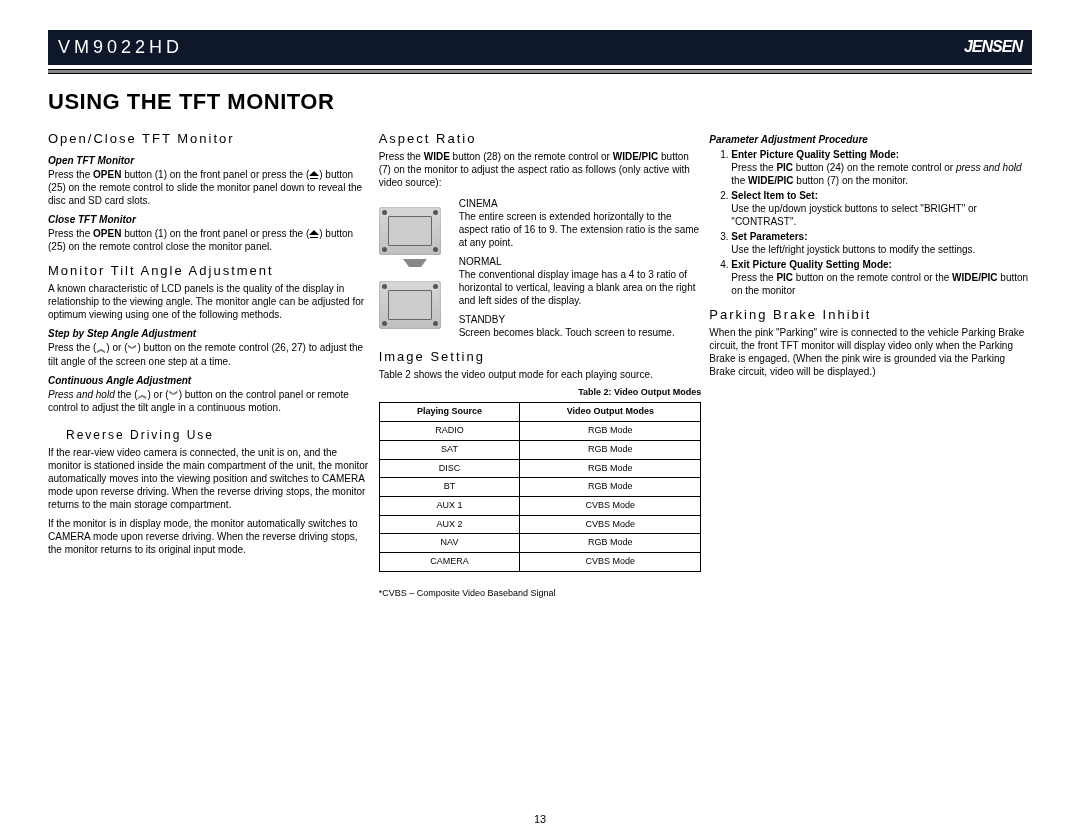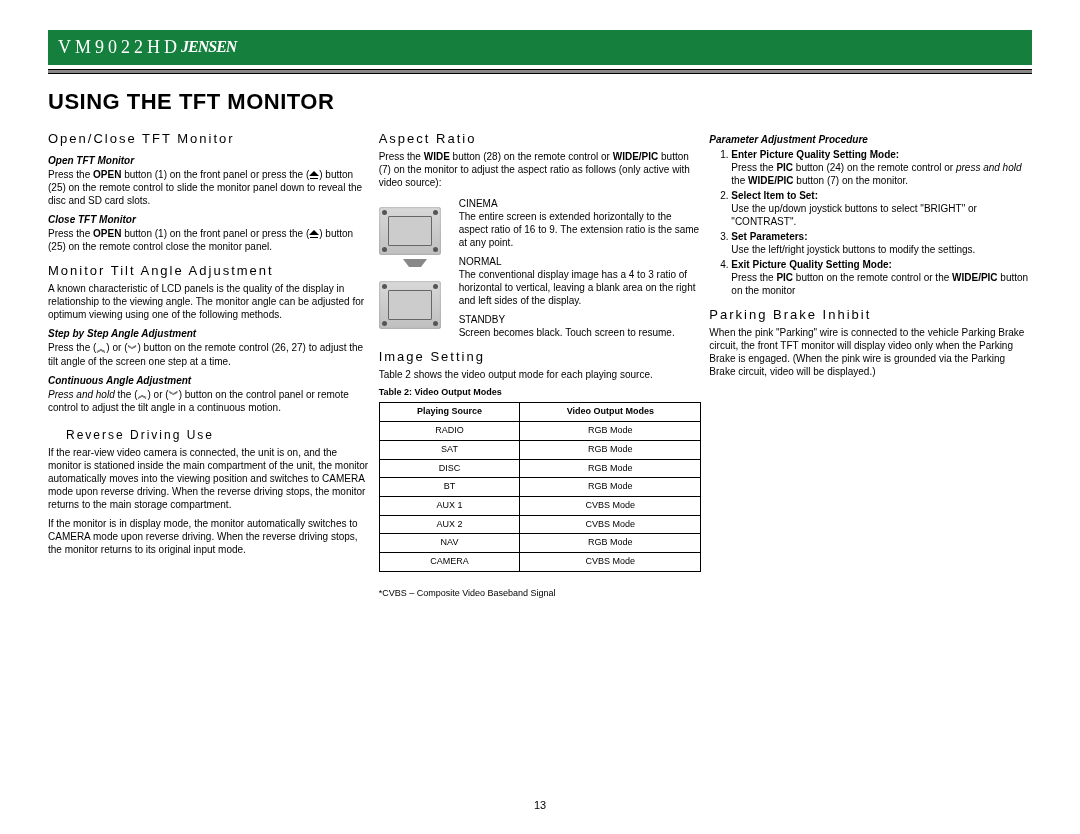--- a/index.html
+++ b/index.html
@@ -18,12 +18,13 @@
     padding: 30px 48px 20px 48px;
   }
   .titlebar {
-    background: #15803d;
+    background: #0f172a;
     color: #fff;
     padding: 6px 10px;
     display: flex;
+    justify-content: space-between;
     align-items: center;
-    font-family: Liberation Serif, serif;
+    font-family: Liberation Sans, sans-serif;
   }
   .titlebar-model {
     font-size: 18px;

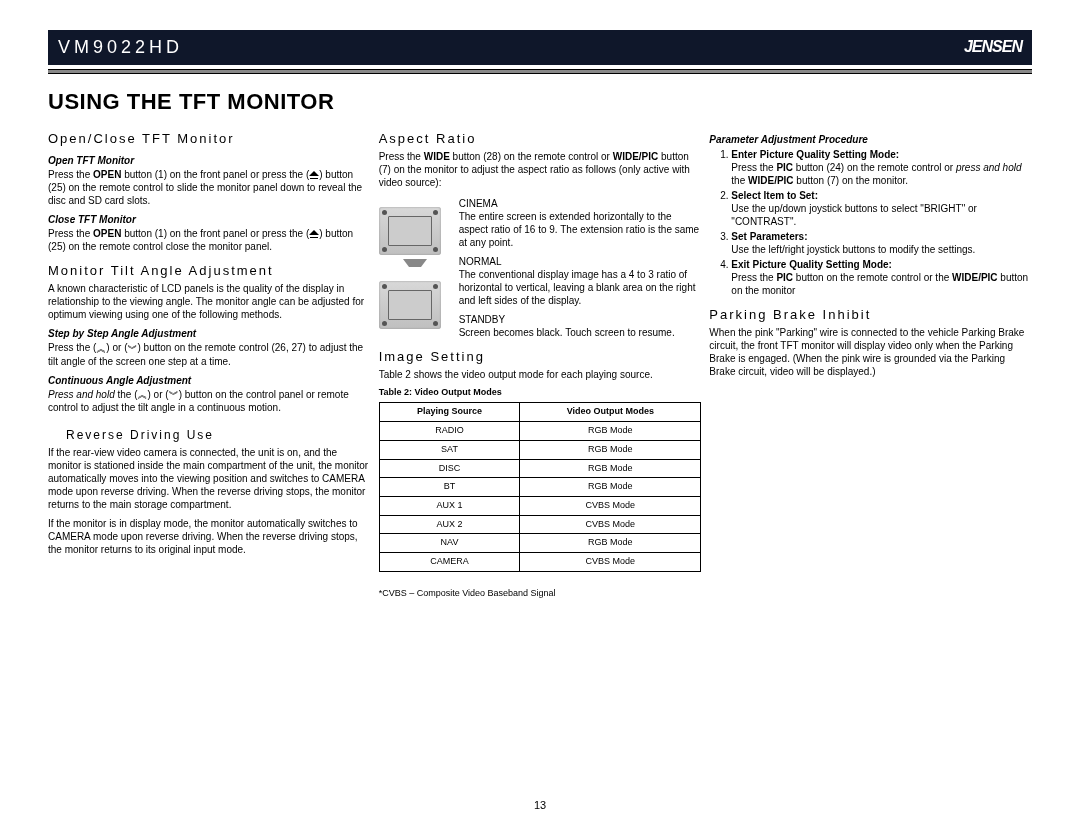--- a/index.html
+++ b/index.html
@@ -127,7 +127,7 @@
     margin-top: 32px;
   }
   table.video th { font-weight: bold; }
-  .table-caption { text-align:left; font-weight:bold; font-size:9px; margin:6px 0 2px 0;}
+  .table-caption { text-align:right; font-weight:bold; font-size:9px; margin:6px 0 2px 0;}
   ol { margin: 2px 0 8px 0; padding-left: 22px; }
   ol li { margin-bottom: 2px; }
   .footnote { font-size: 9px; margin-top: 16px; }

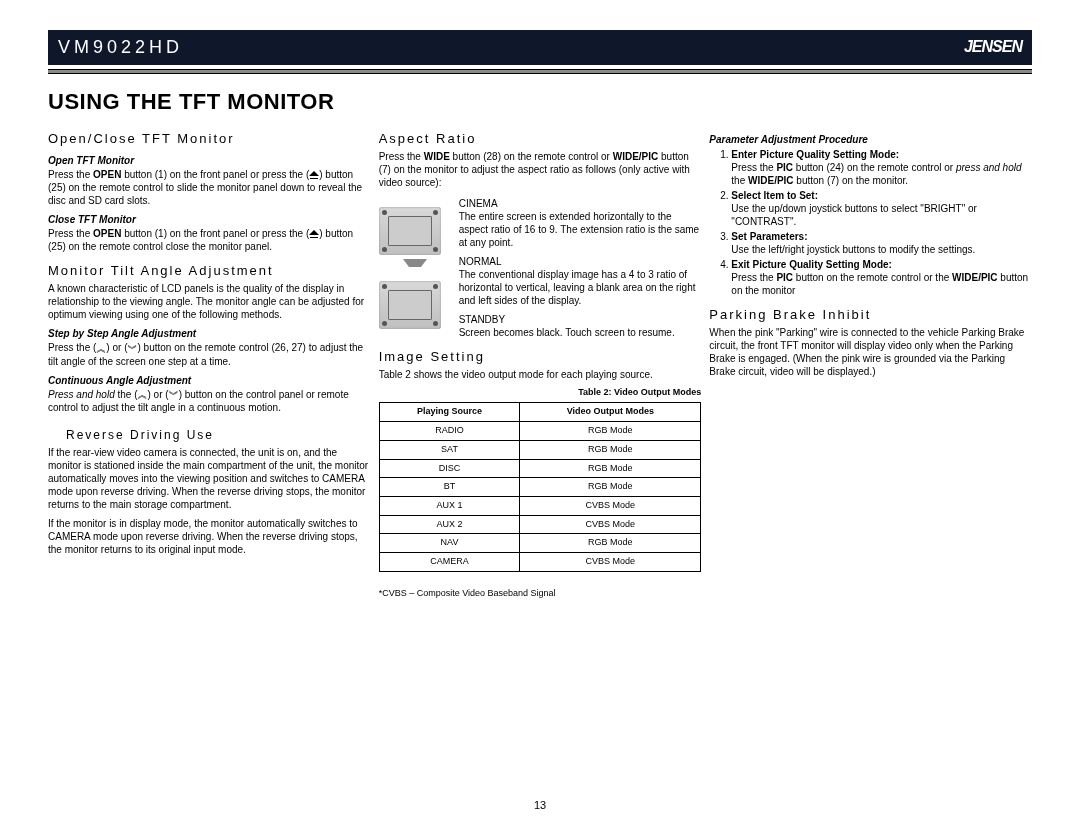--- a/index.html
+++ b/index.html
@@ -131,7 +131,7 @@
   ol { margin: 2px 0 8px 0; padding-left: 22px; }
   ol li { margin-bottom: 2px; }
   .footnote { font-size: 9px; margin-top: 16px; }
-  .page-num { text-align:center; font-size:11px; position:absolute; bottom:22px; left:0; right:0;}
+  .page-num { text-align:center; font-size:11px; position:absolute; bottom:8px; left:0; right:0;}
   .eject-icon {
     display:inline-block; width:10px; height:8px; position:relative; vertical-align:middle;
   }

